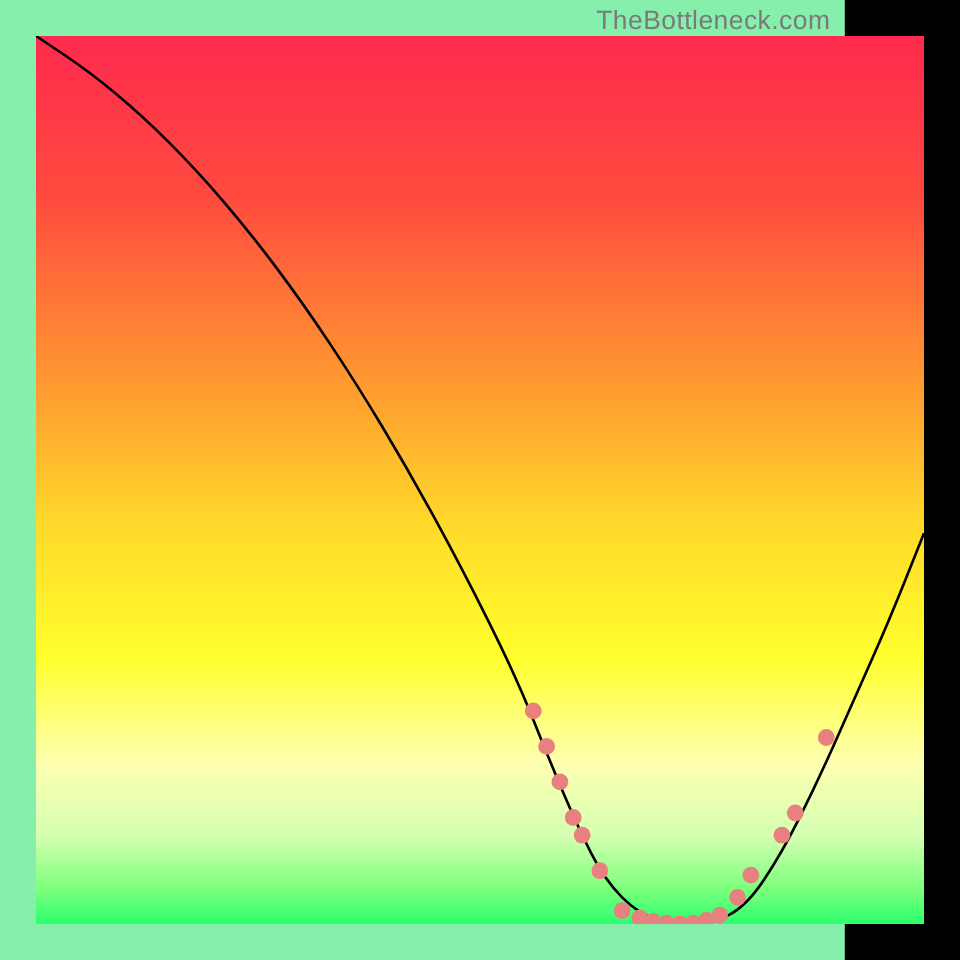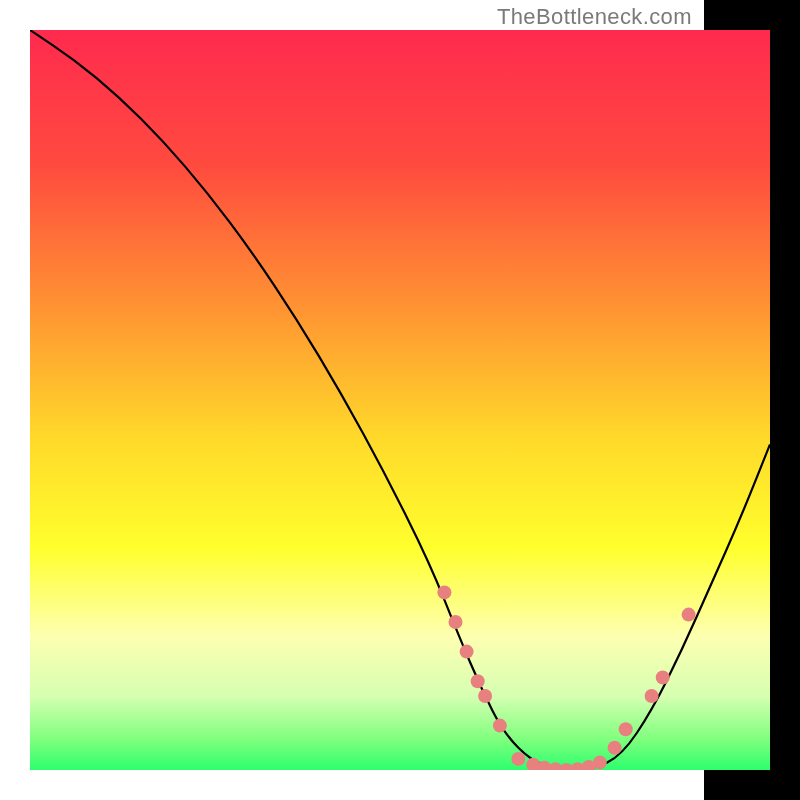--- a/index.html
+++ b/index.html
@@ -15,7 +15,7 @@
     position: relative;
     width: 704px;
     height: 800px;
-    background: #ffffff;
+    background: #86efac;
   }
   .watermark {
     position: absolute;

